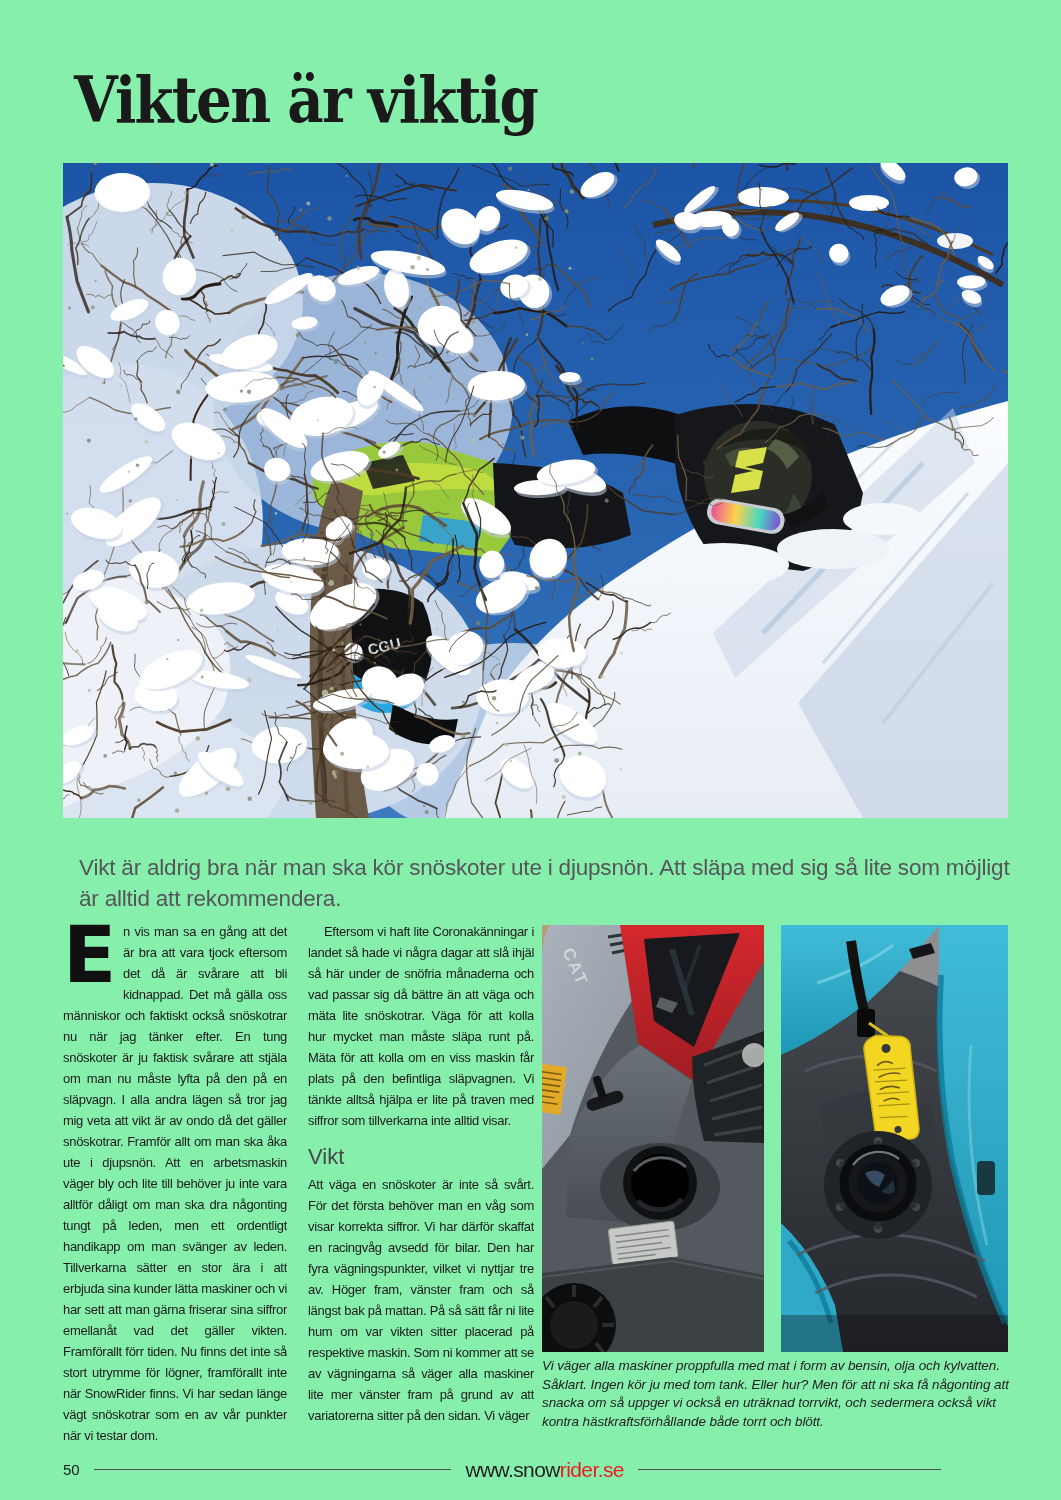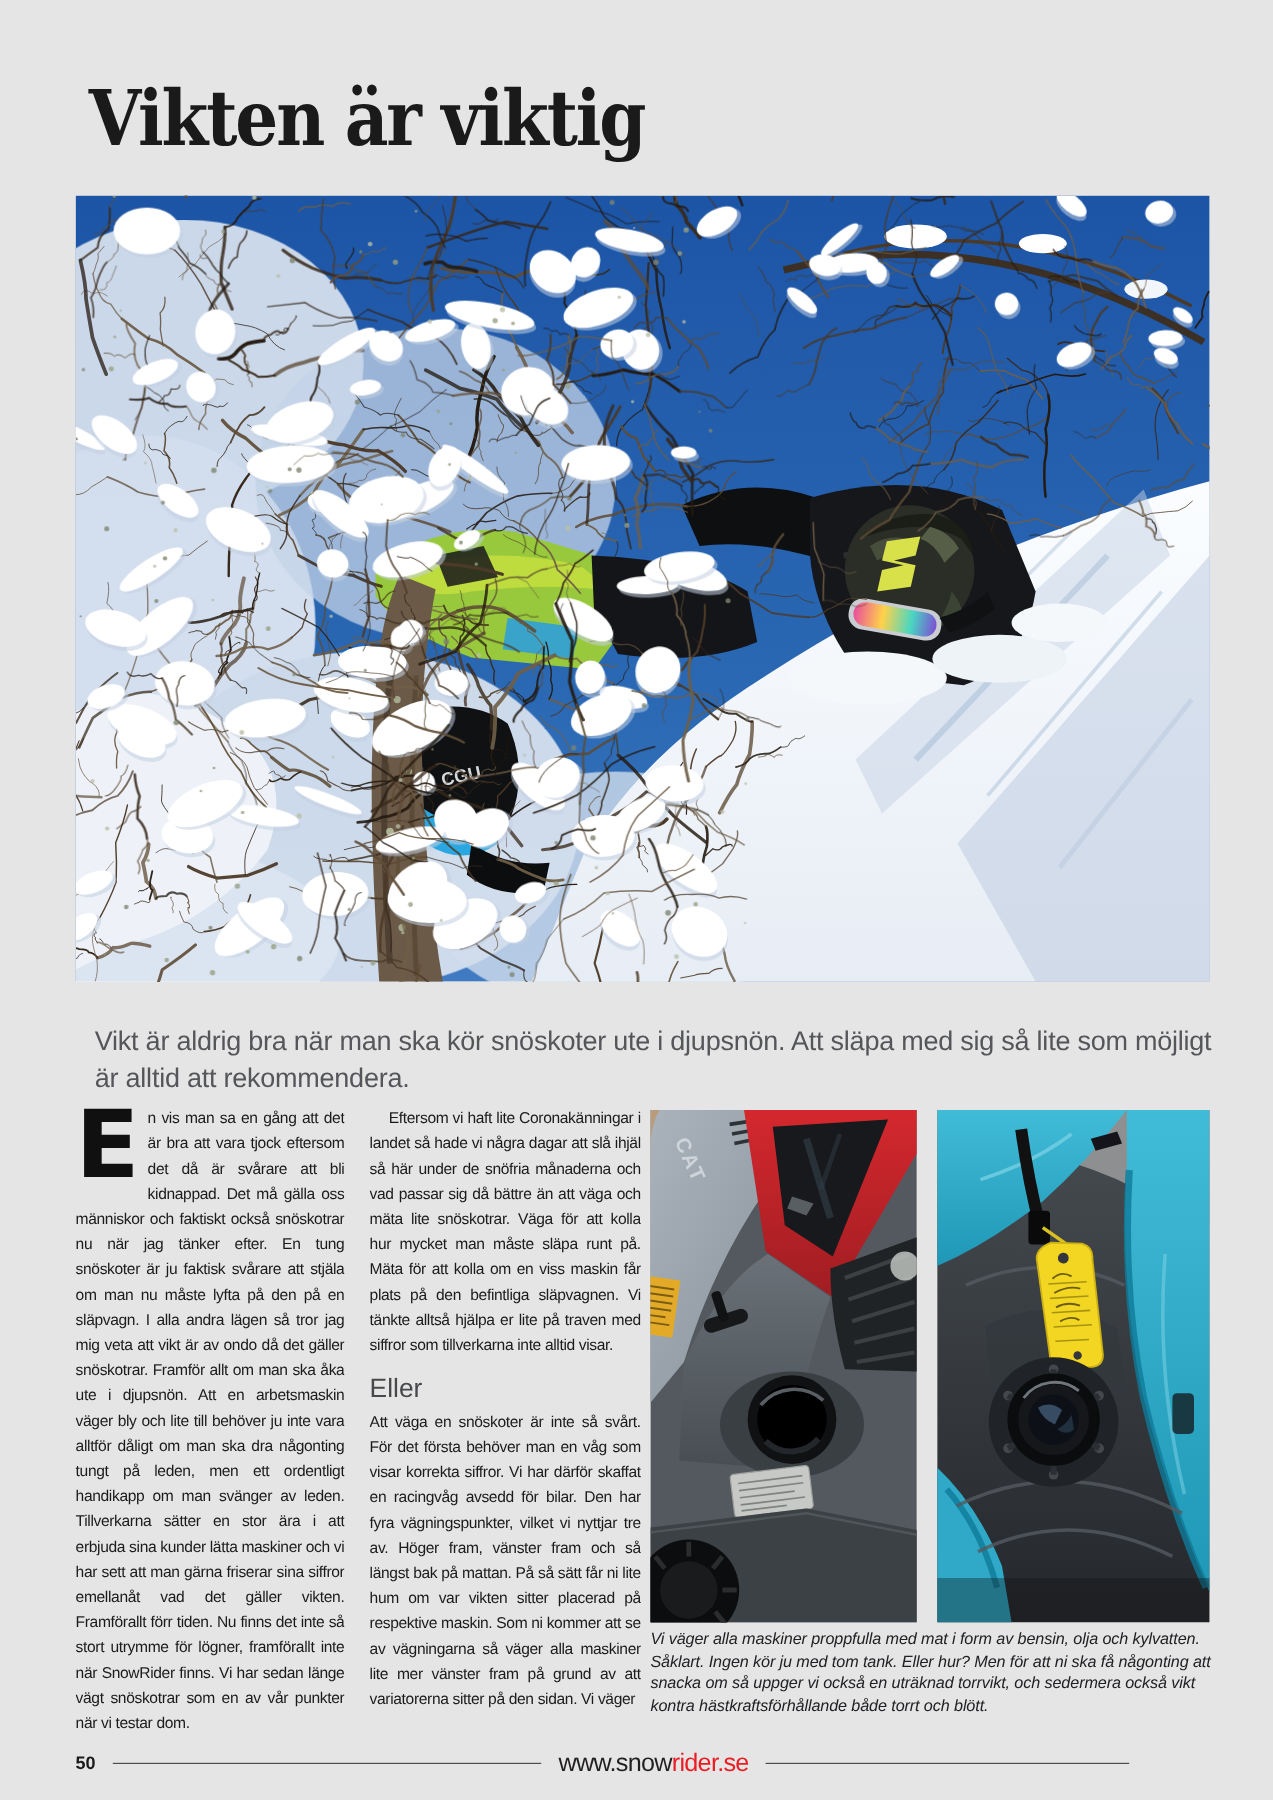--- a/index.html
+++ b/index.html
@@ -3,7 +3,7 @@
 <meta charset="utf-8">
 <style>
   html,body{margin:0;padding:0;background:#ffffff;}
-  .page{position:relative;width:1061px;height:1500px;background:#e5e5e5;overflow:hidden;
+  .page{position:relative;width:1061px;height:1500px;background:#86efac;overflow:hidden;
         font-family:"Liberation Sans",sans-serif;}
   .headline{position:absolute;left:74px;top:62px;margin:0;white-space:nowrap;
         font-family:"DejaVu Serif",serif;font-weight:bold;font-size:64px;letter-spacing:-2px;

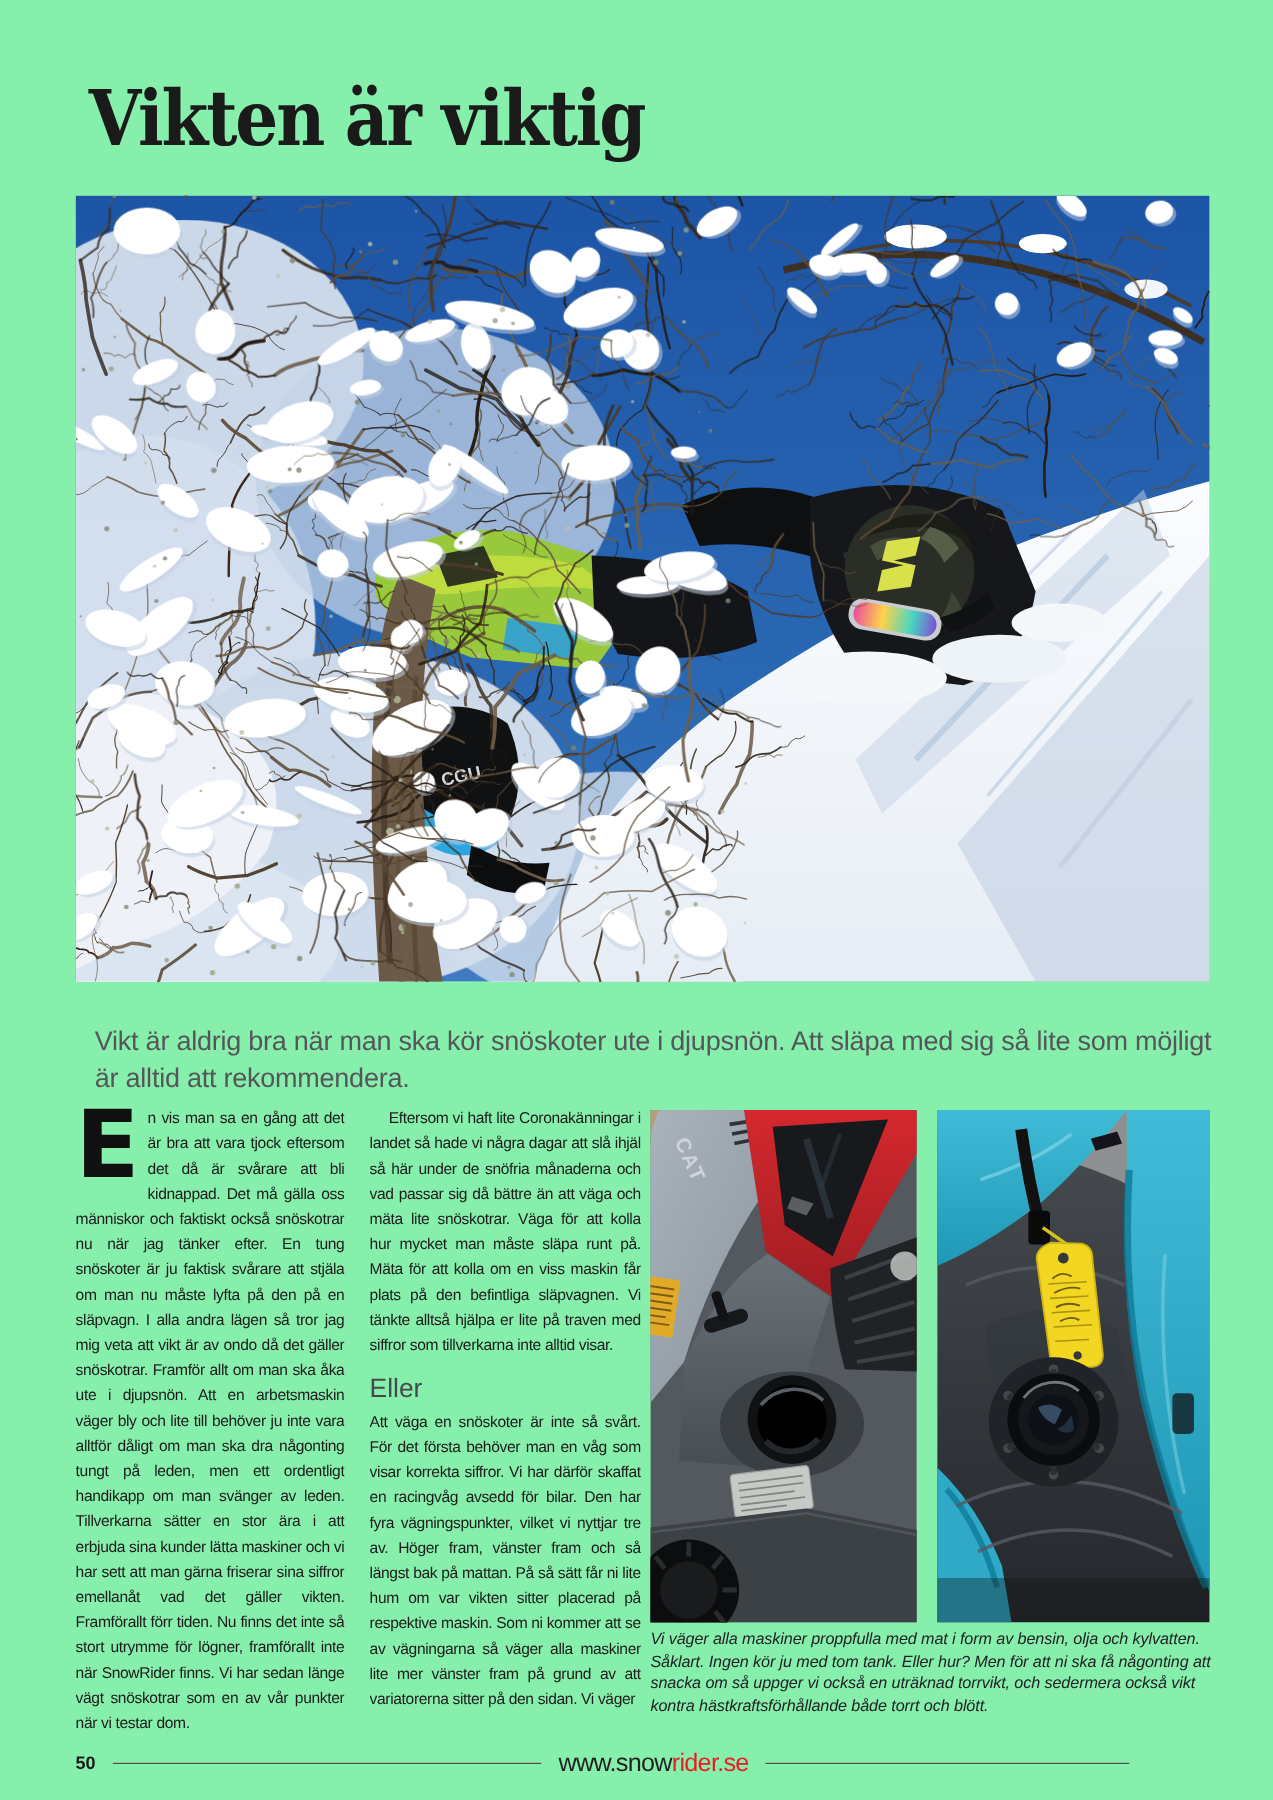--- a/index.html
+++ b/index.html
@@ -1242,7 +1242,7 @@
 
   <div class="col col-2">
     <p style="text-indent:16px">Eftersom vi haft lite Coronakänningar i landet så hade vi några dagar att slå ihjäl så här under de snöfria månaderna och vad passar sig då bättre än att väga och mäta lite snöskotrar. Väga för att kolla hur mycket man måste släpa runt på. Mäta för att kolla om en viss maskin får plats på den befintliga släpvagnen. Vi tänkte alltså hjälpa er lite på traven med siffror som tillverkarna inte alltid visar.</p>
-    <h2 class="subhead">Eller</h2>
+    <h2 class="subhead">Vikt</h2>
     <p>Att väga en snöskoter är inte så svårt. För det första behöver man en våg som visar korrekta siffror. Vi har därför skaffat en racingvåg avsedd för bilar. Den har fyra vägningspunkter, vilket vi nyttjar tre av. Höger fram, vänster fram och så längst bak på mattan. På så sätt får ni lite hum om var vikten sitter placerad på respektive maskin. Som ni kommer att se av vägningarna så väger alla maskiner lite mer vänster fram på grund av att variatorerna sitter på den sidan. Vi väger</p>
   </div>
 

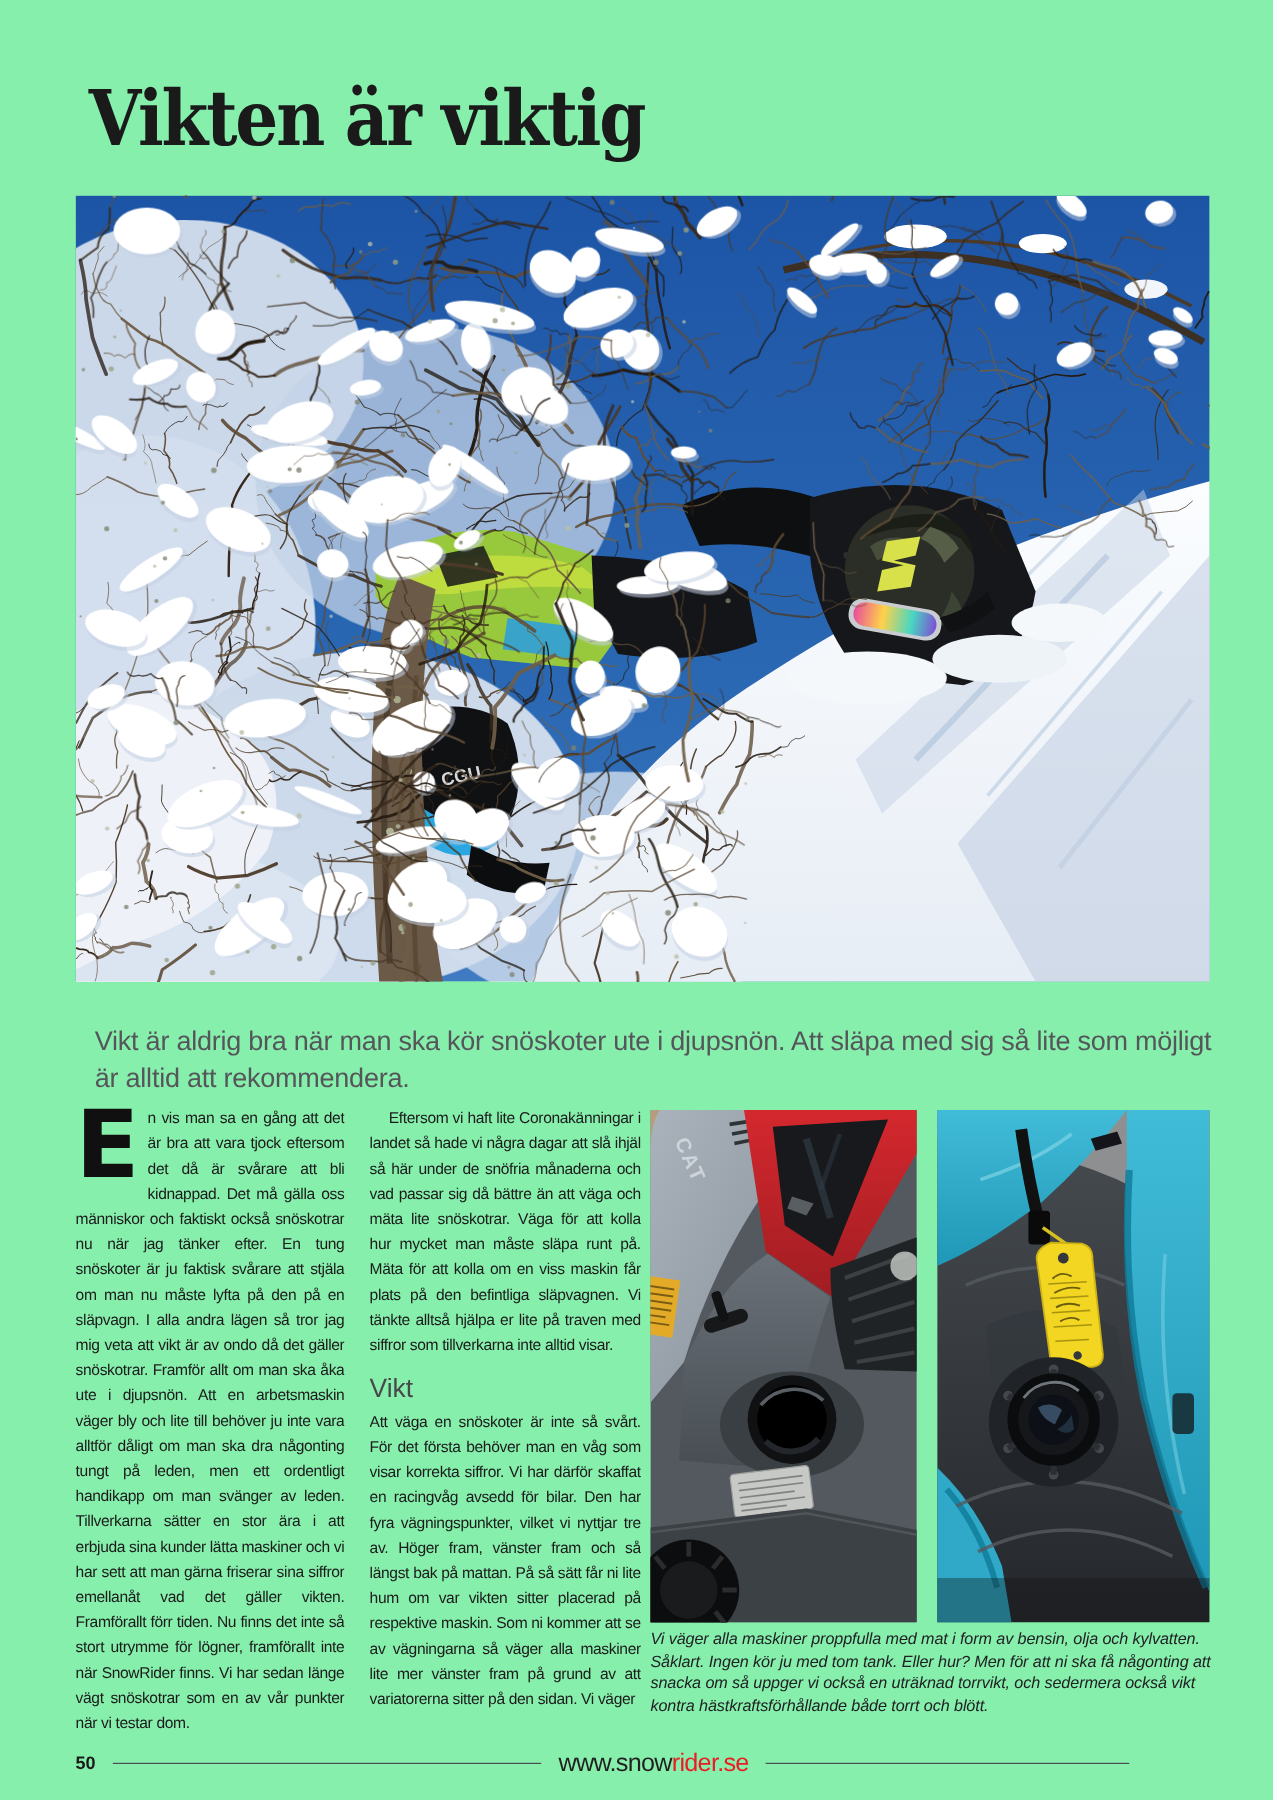--- a/index.html
+++ b/index.html
@@ -28,7 +28,7 @@
        color:#202124;letter-spacing:-.1px;}
   .footer{position:absolute;left:63px;top:1456px;width:878px;height:26px;
        display:flex;align-items:center;gap:14px;}
-  .page-number{font-weight:bold;font-size:15px;color:#1a1a1a;}
+  .page-number{font-weight:normal;font-size:15px;color:#1a1a1a;}
   .rule{height:0;border-top:1.6px solid #4c4d52;}
   .rule-left{flex:1.18;}
   .rule-right{flex:1;}

